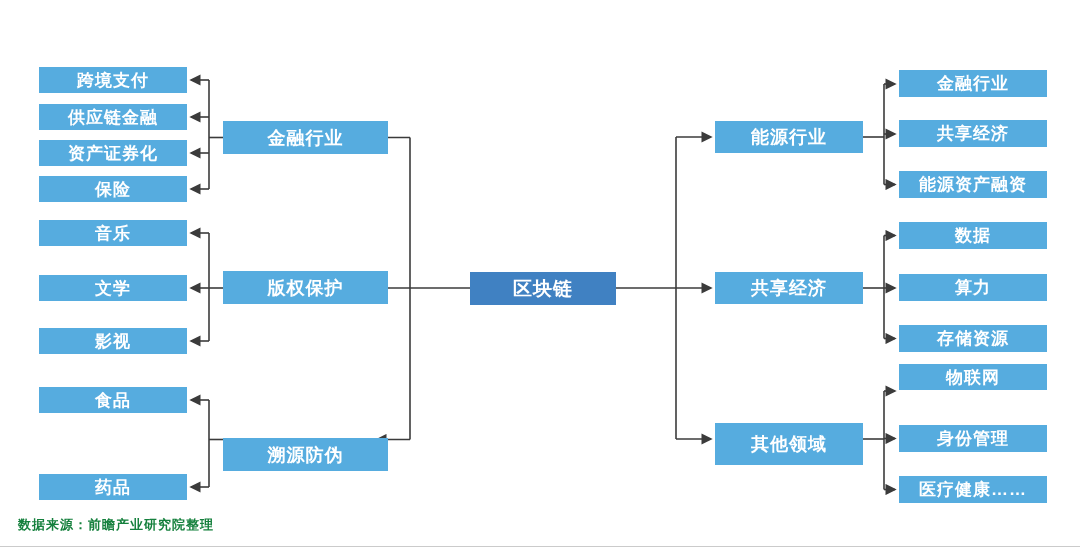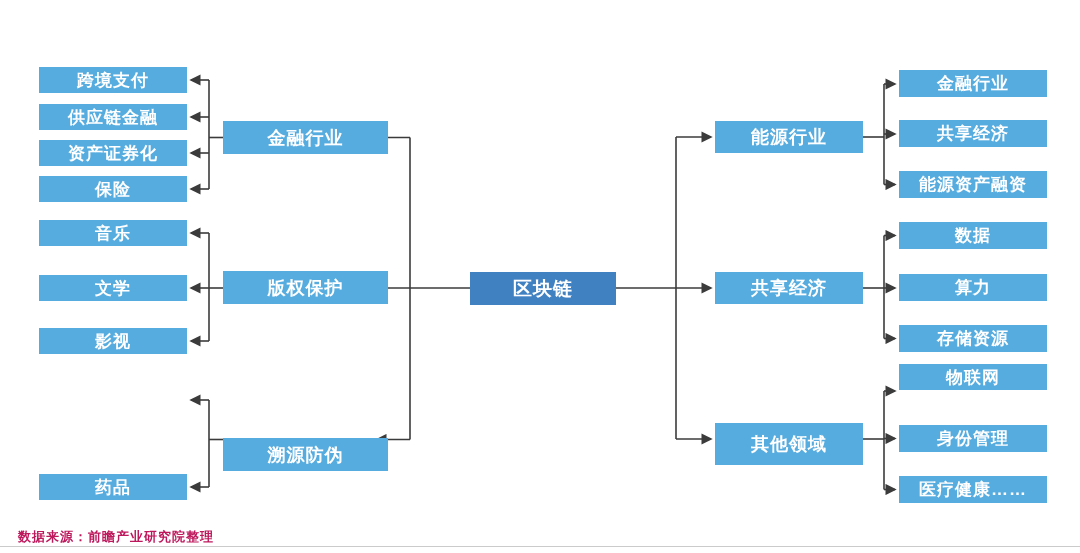--- a/index.html
+++ b/index.html
@@ -143,6 +143,7 @@
   <div class="node leaf" style="left:39px; top:220px;">音乐</div>
   <div class="node leaf" style="left:39px; top:275px;">文学</div>
   <div class="node leaf" style="left:39px; top:328px;">影视</div>
+  <div class="node leaf" style="left:39px; top:387px;">食品</div>
   <div class="node leaf" style="left:39px; top:474px;">药品</div>
 
   <div class="node parent" style="left:715px; top:121px; width:148px; height:32px;">能源行业</div>

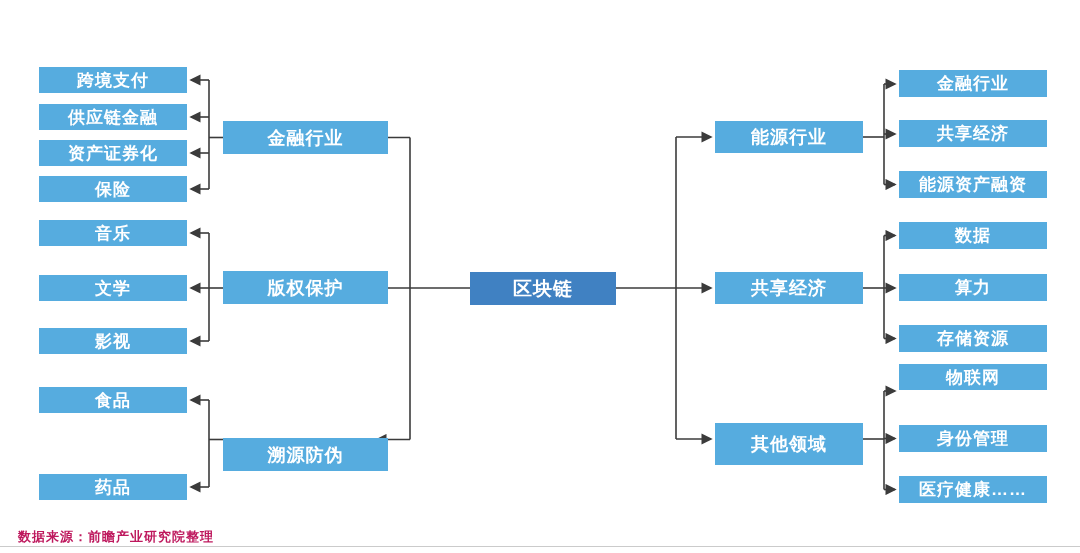--- a/index.html
+++ b/index.html
@@ -45,9 +45,8 @@
     left: 18px; top: 516px;
     font-size: 13px;
     font-weight: 700;
-    color: #be185d;
+    color: #15803d;
     letter-spacing: 1px;
-    margin-top: 12px;
   }
   .bottom-rule {
     position: absolute;

